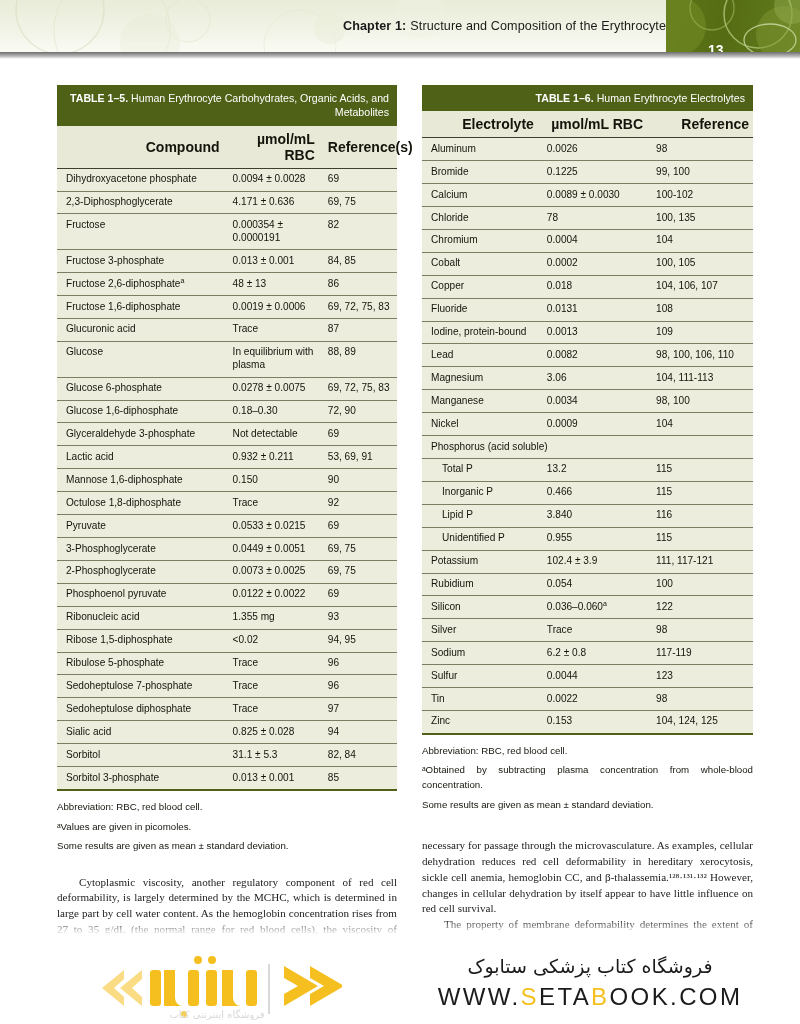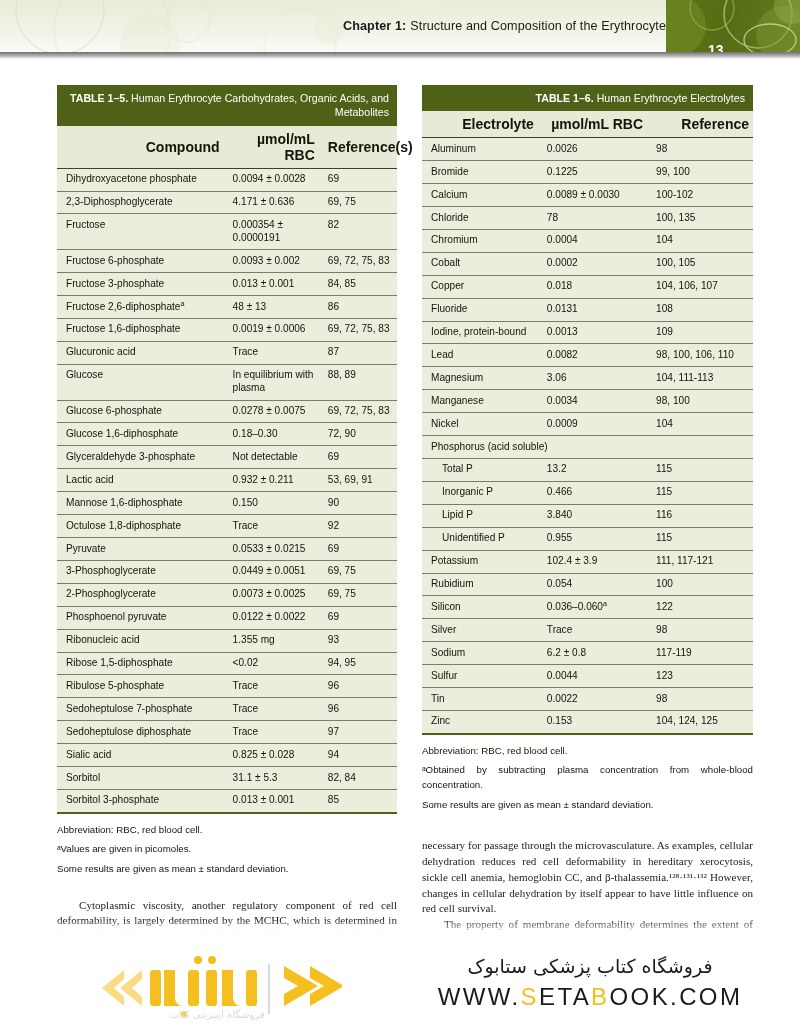--- a/index.html
+++ b/index.html
@@ -185,11 +185,6 @@
             <td>82</td>
           </tr>
           <tr>
-            <td>Fructose 6-phosphate</td>
-            <td>0.0093 ± 0.002</td>
-            <td>69, 72, 75, 83</td>
-          </tr>
-          <tr>
             <td>Fructose 3-phosphate</td>
             <td>0.013 ± 0.001</td>
             <td>84, 85</td>

